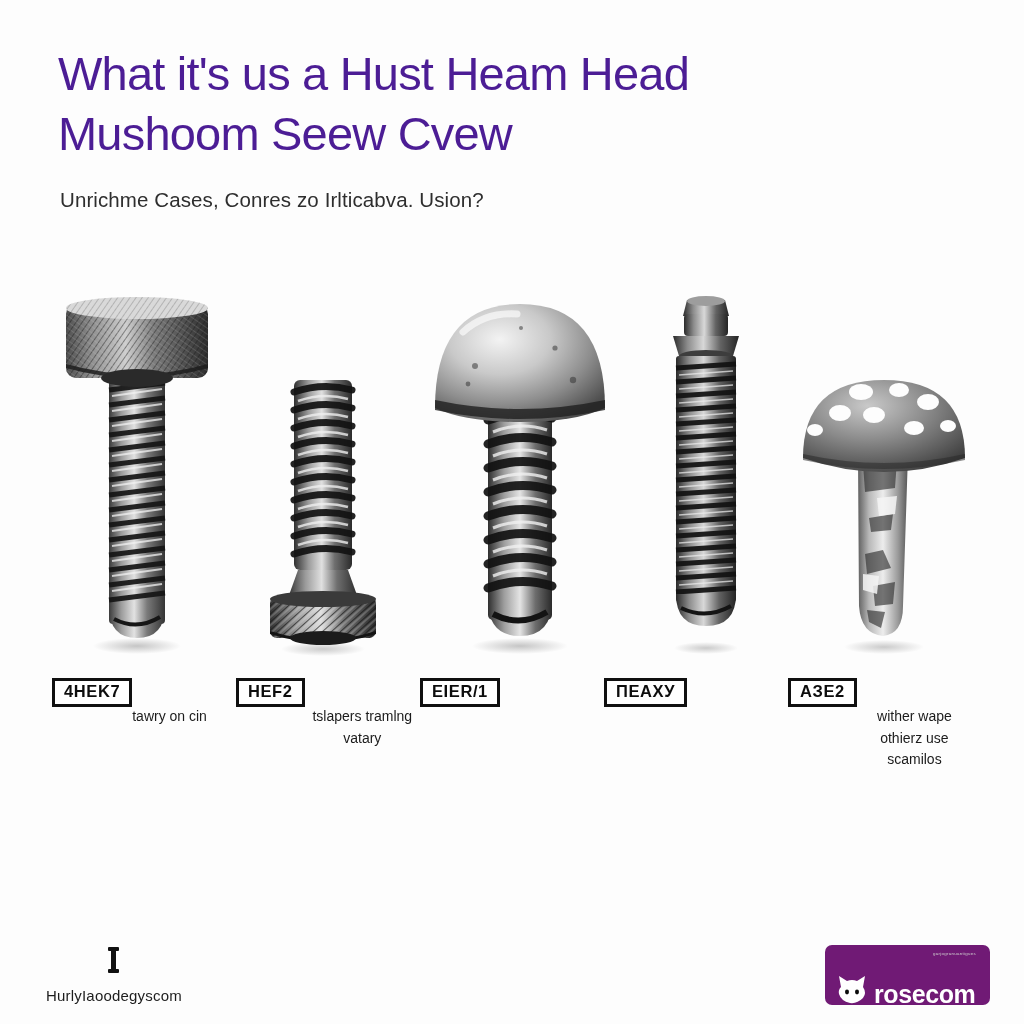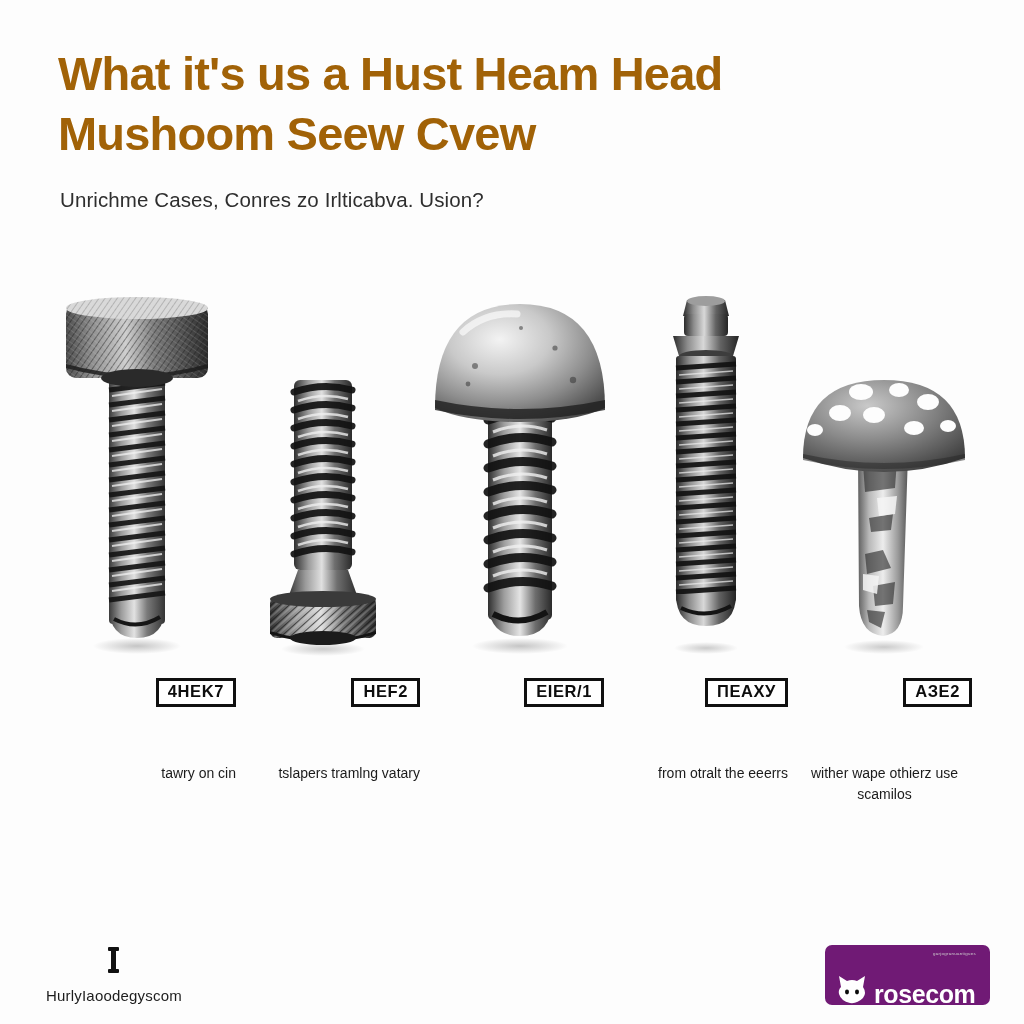--- a/index.html
+++ b/index.html
@@ -32,9 +32,9 @@
   .title {
     font-size: 47px;
     line-height: 1.28;
-    font-weight: 700;
+    font-weight: 400;
     letter-spacing: -0.8px;
-    color: #a16207;
+    color: #4c1d95;
     margin: 0;
     max-width: 830px;
   }

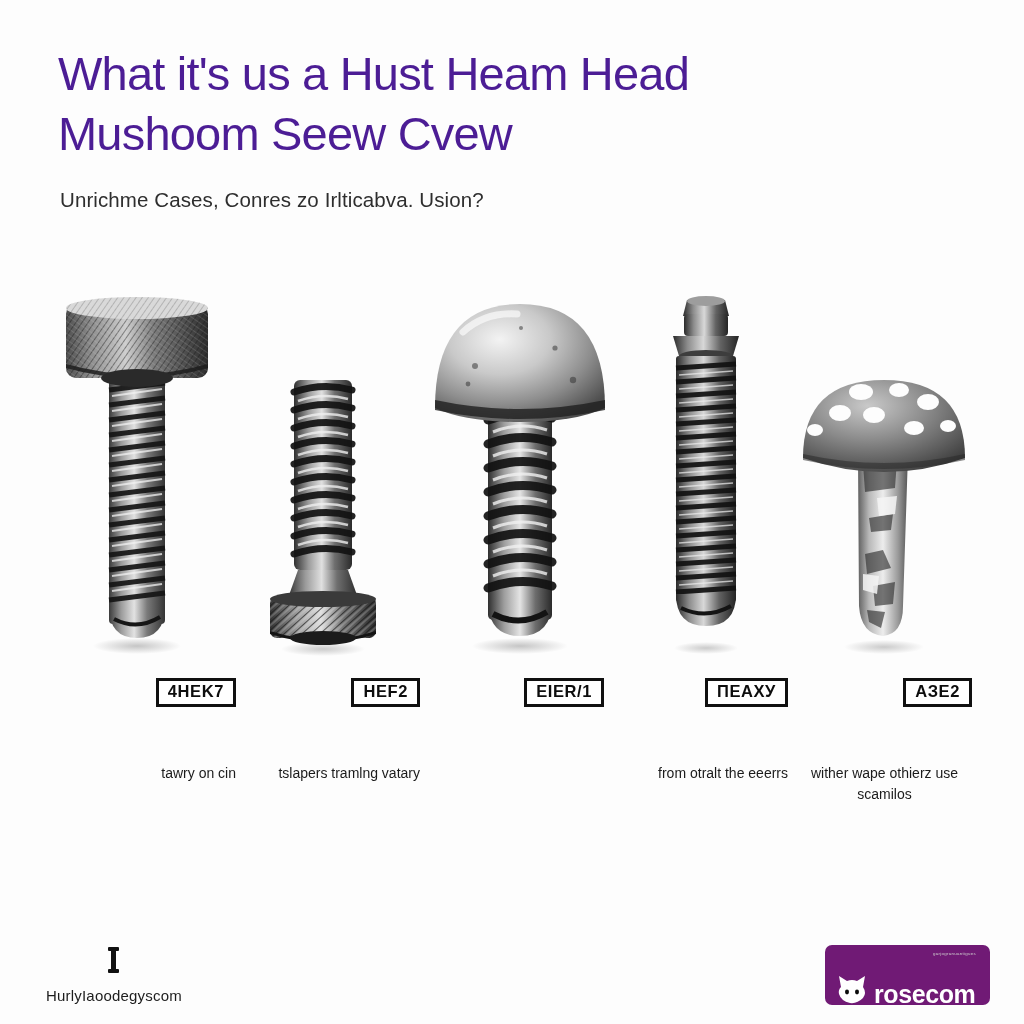--- a/index.html
+++ b/index.html
@@ -80,10 +80,9 @@
   }
   .caption-col {
     display: flex;
-    flex-direction: column;
-    align-items: flex-end;
+    flex-direction: row;
+    align-items: flex-start;
     width: 186px;
-    gap: 28px;
   }
   .code-badge {
     border: 3px solid #101010;

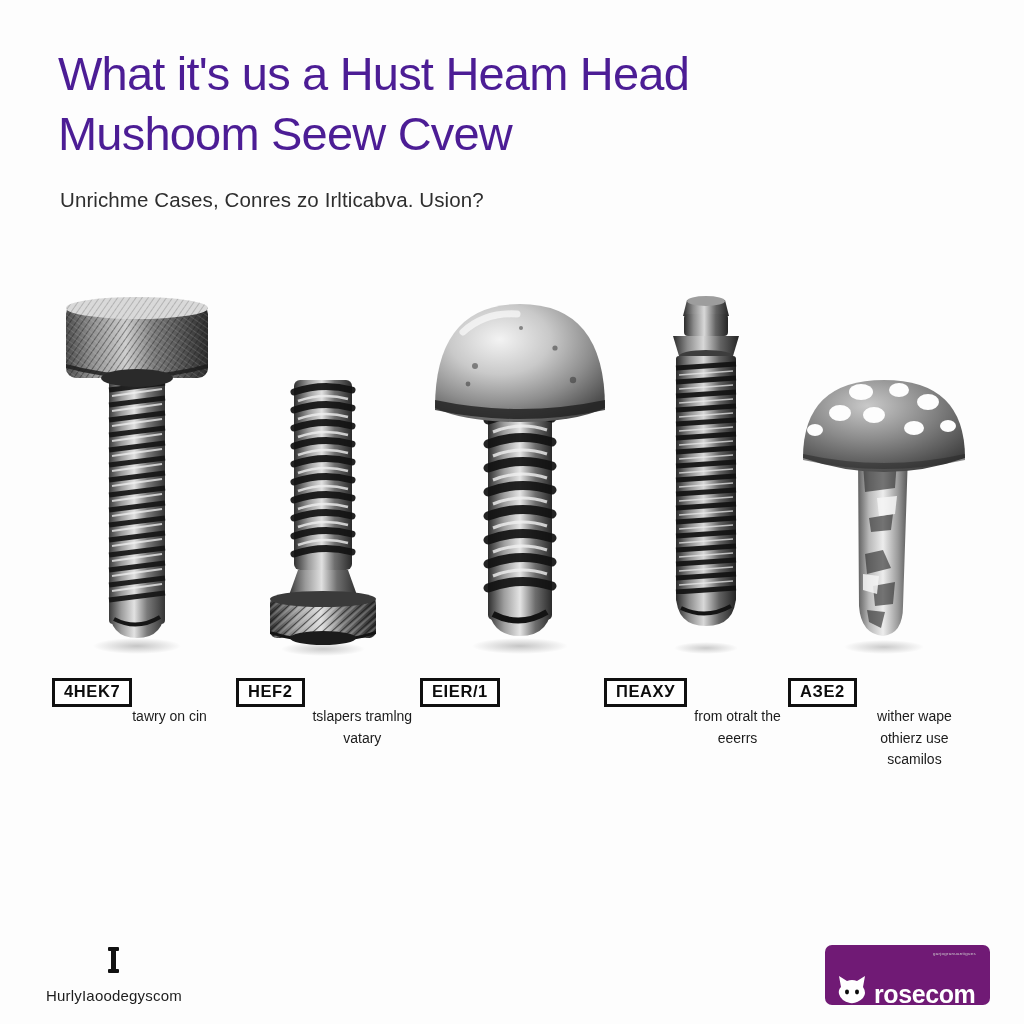--- a/index.html
+++ b/index.html
@@ -506,7 +506,6 @@
 
     <div class="caption-col">
       <div class="code-badge">ПEАХУ</div>
-      <div class="caption-text">from otralt the eeerrs</div>
     </div>
 
     <div class="caption-col">

